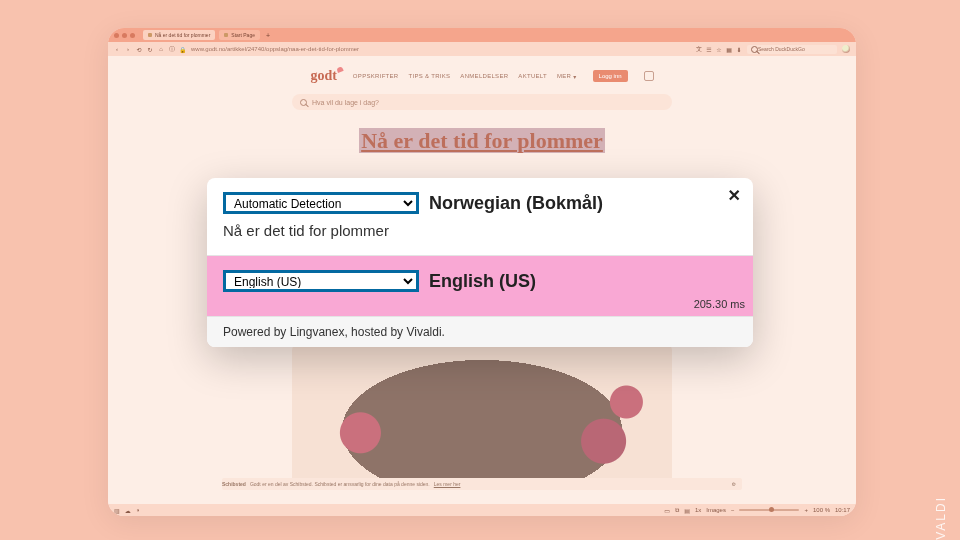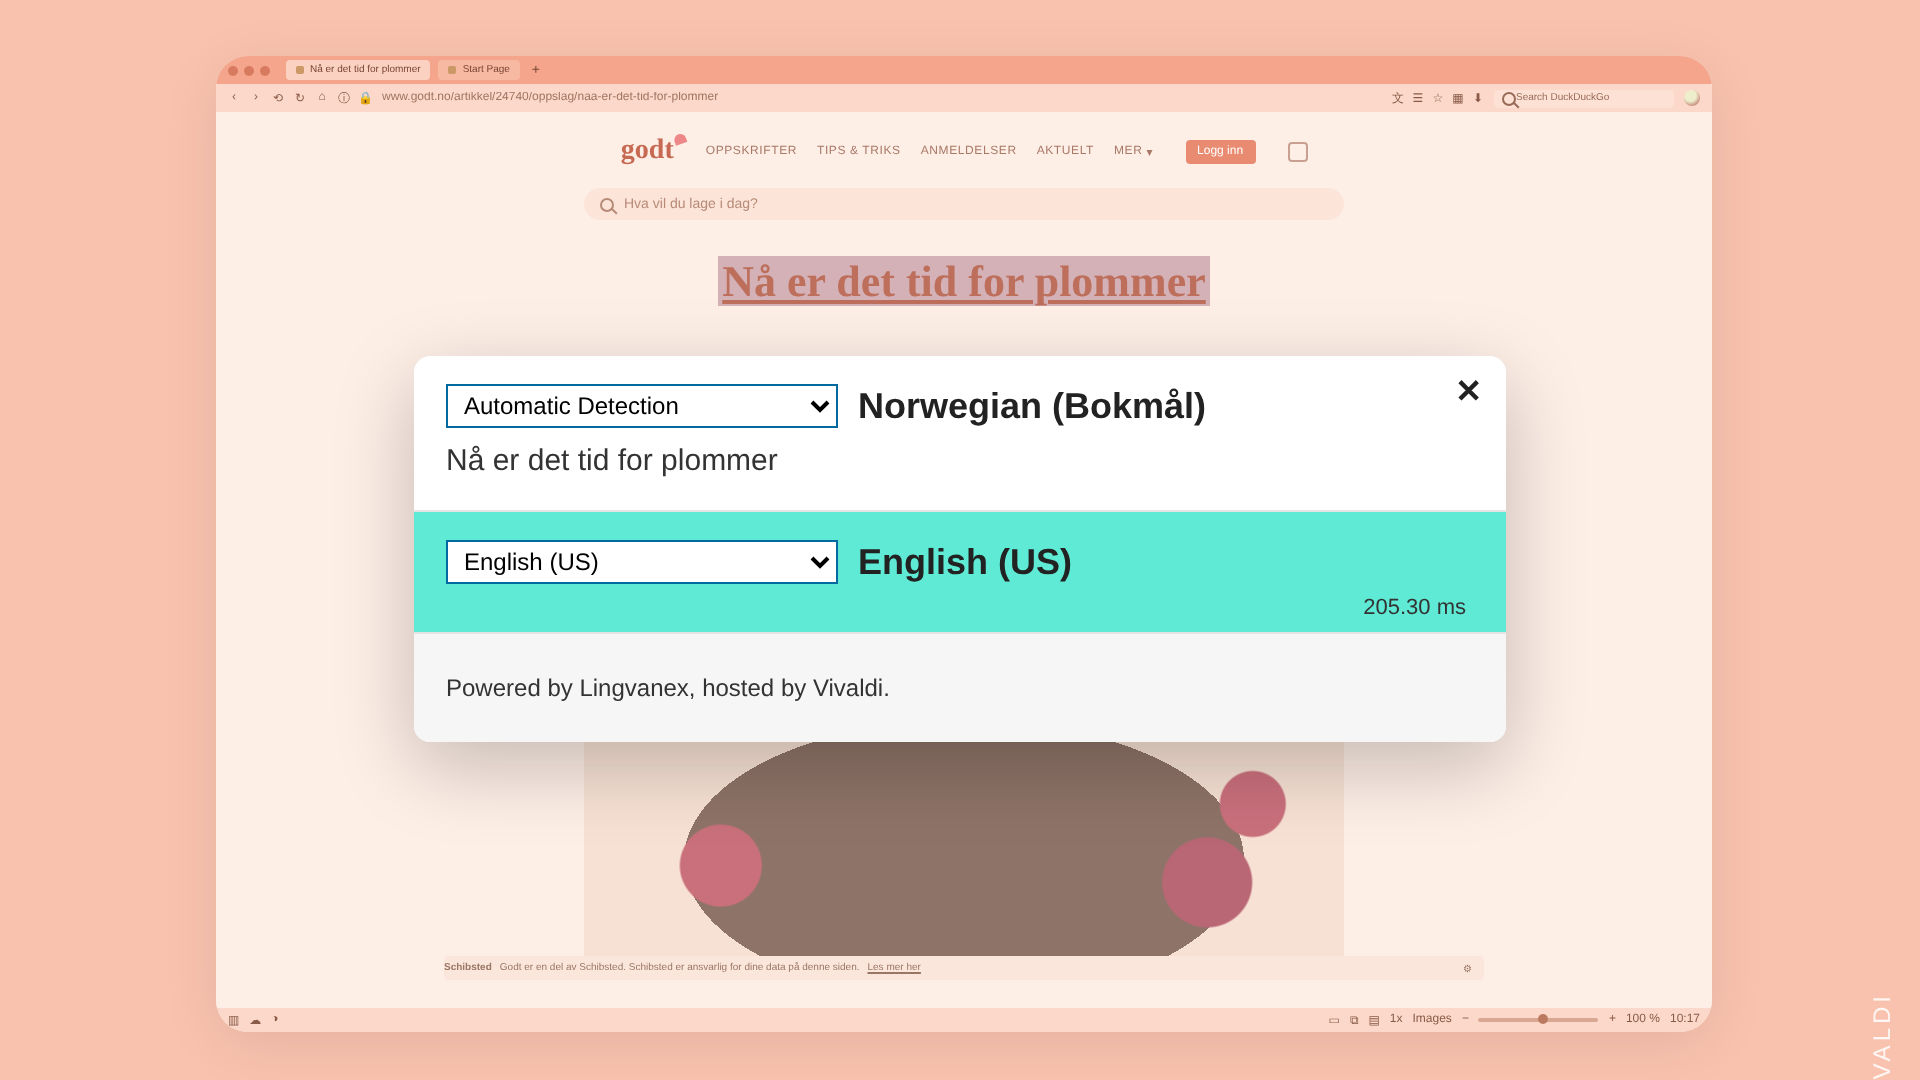--- a/index.html
+++ b/index.html
@@ -189,7 +189,7 @@
   select.lang {
     width:196px; height:22px;
     font-size:12px; padding:1px 4px;
-    border:1px solid #0369a1; background:#fff;
+    border:3px solid #0369a1; background:#fff;
   }
   .detected { font-size:18px; font-weight:600; }
   .text { font-size:15px; color:#333; margin-top:4px; }

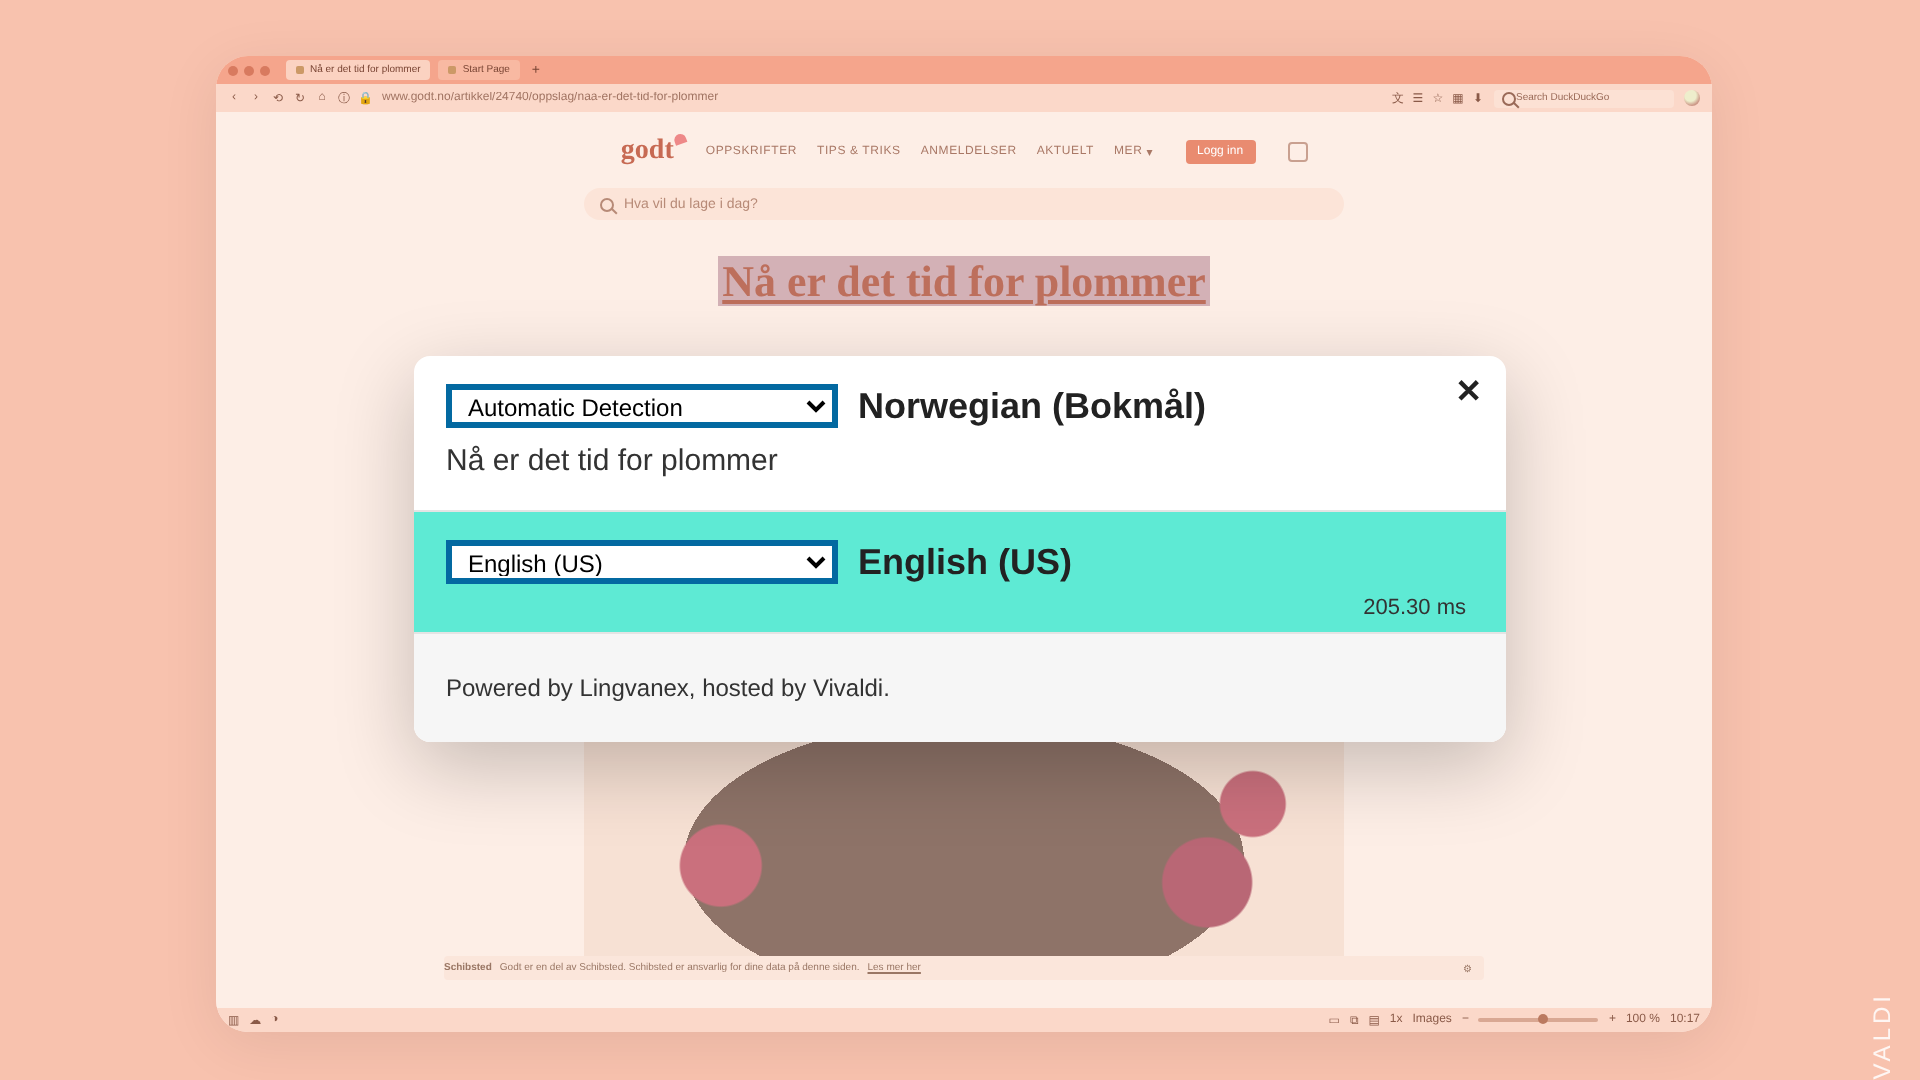--- a/index.html
+++ b/index.html
@@ -184,7 +184,7 @@
     font-size:16px; font-weight:bold; cursor:pointer;
   }
   .section { padding: 14px 16px 16px; }
-  .section.bottom { background:#5eead4; border-top:1px solid #e4e4e4; position:relative; }
+  .section.bottom { background:#f9a8d4; border-top:1px solid #e4e4e4; position:relative; }
   .row { display:flex; align-items:center; gap:10px; margin-bottom:8px; }
   select.lang {
     width:196px; height:22px;

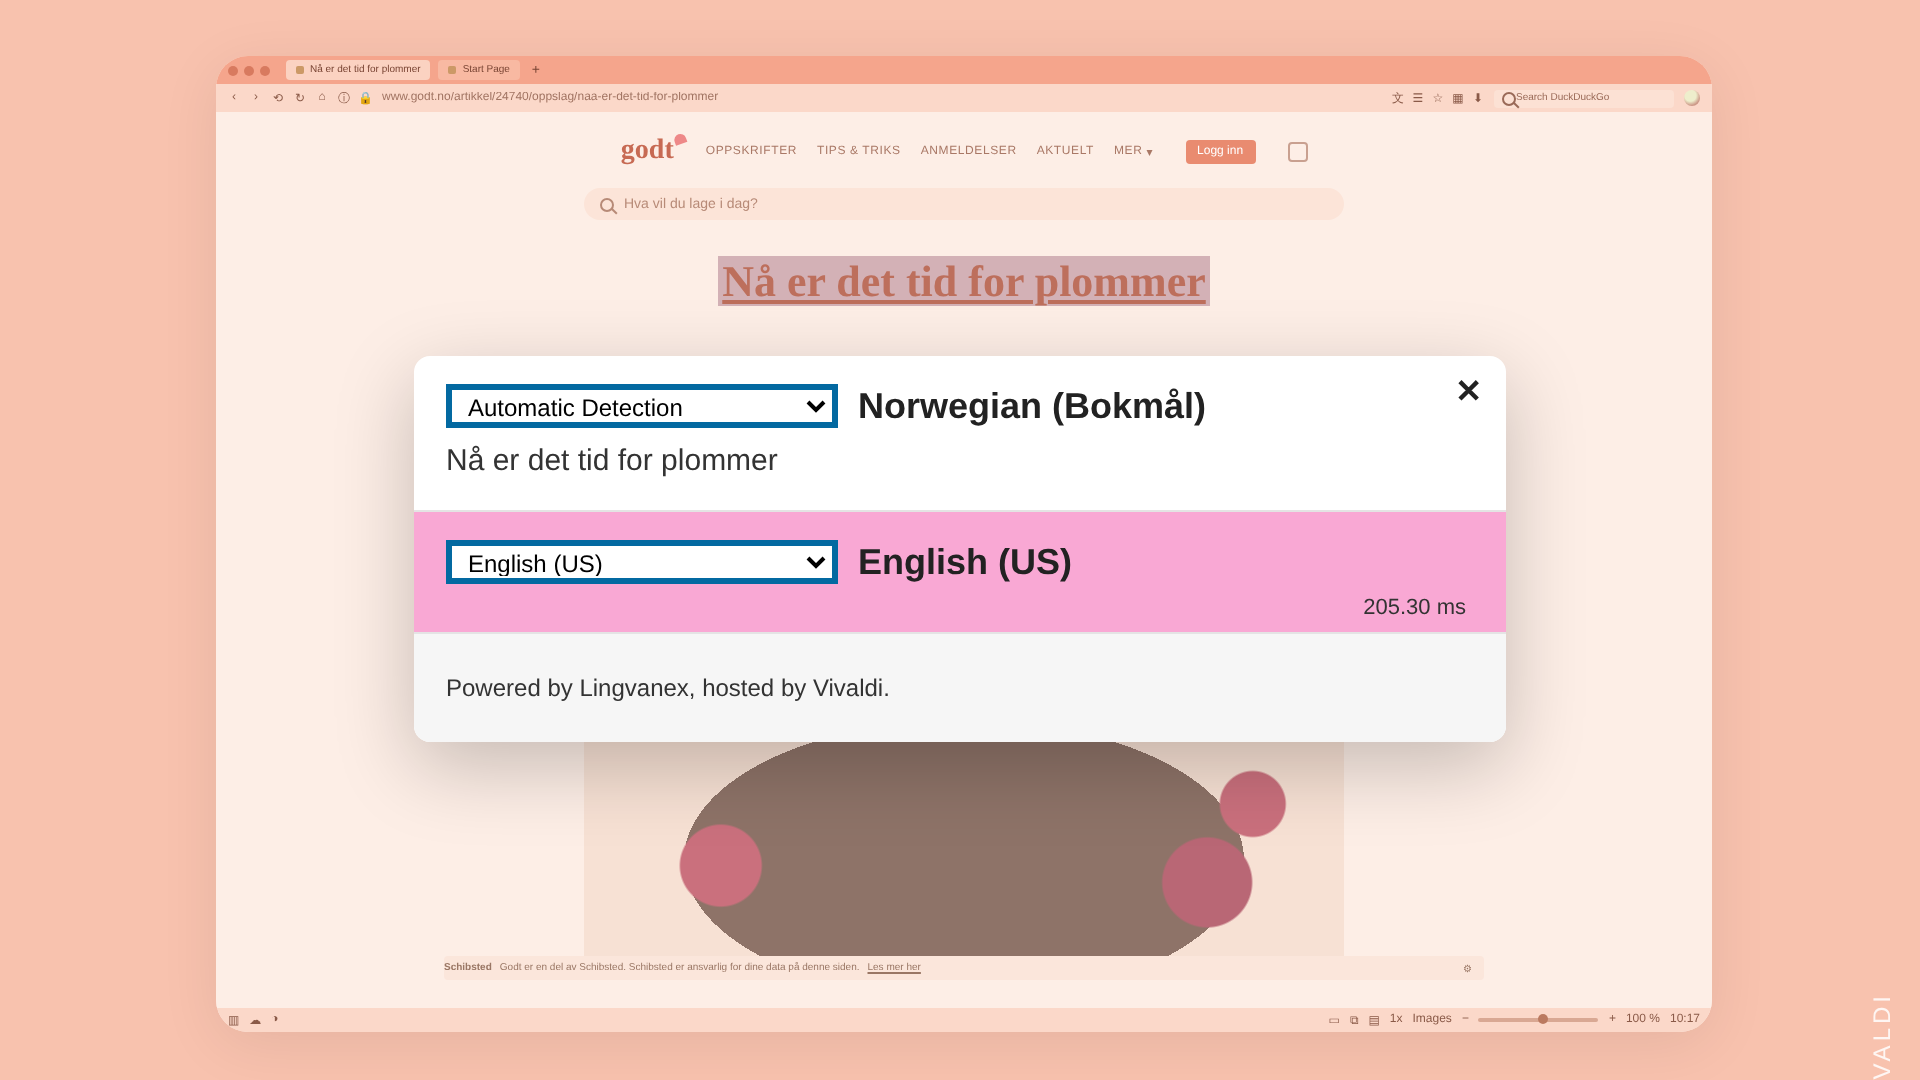--- a/index.html
+++ b/index.html
@@ -194,7 +194,7 @@
   .detected { font-size:18px; font-weight:600; }
   .text { font-size:15px; color:#333; margin-top:4px; }
   .timing {
-    position:absolute; right:20px; bottom:6px;
+    position:absolute; right:8px; bottom:6px;
     font-size:11px; color:#333;
   }
   .footer {

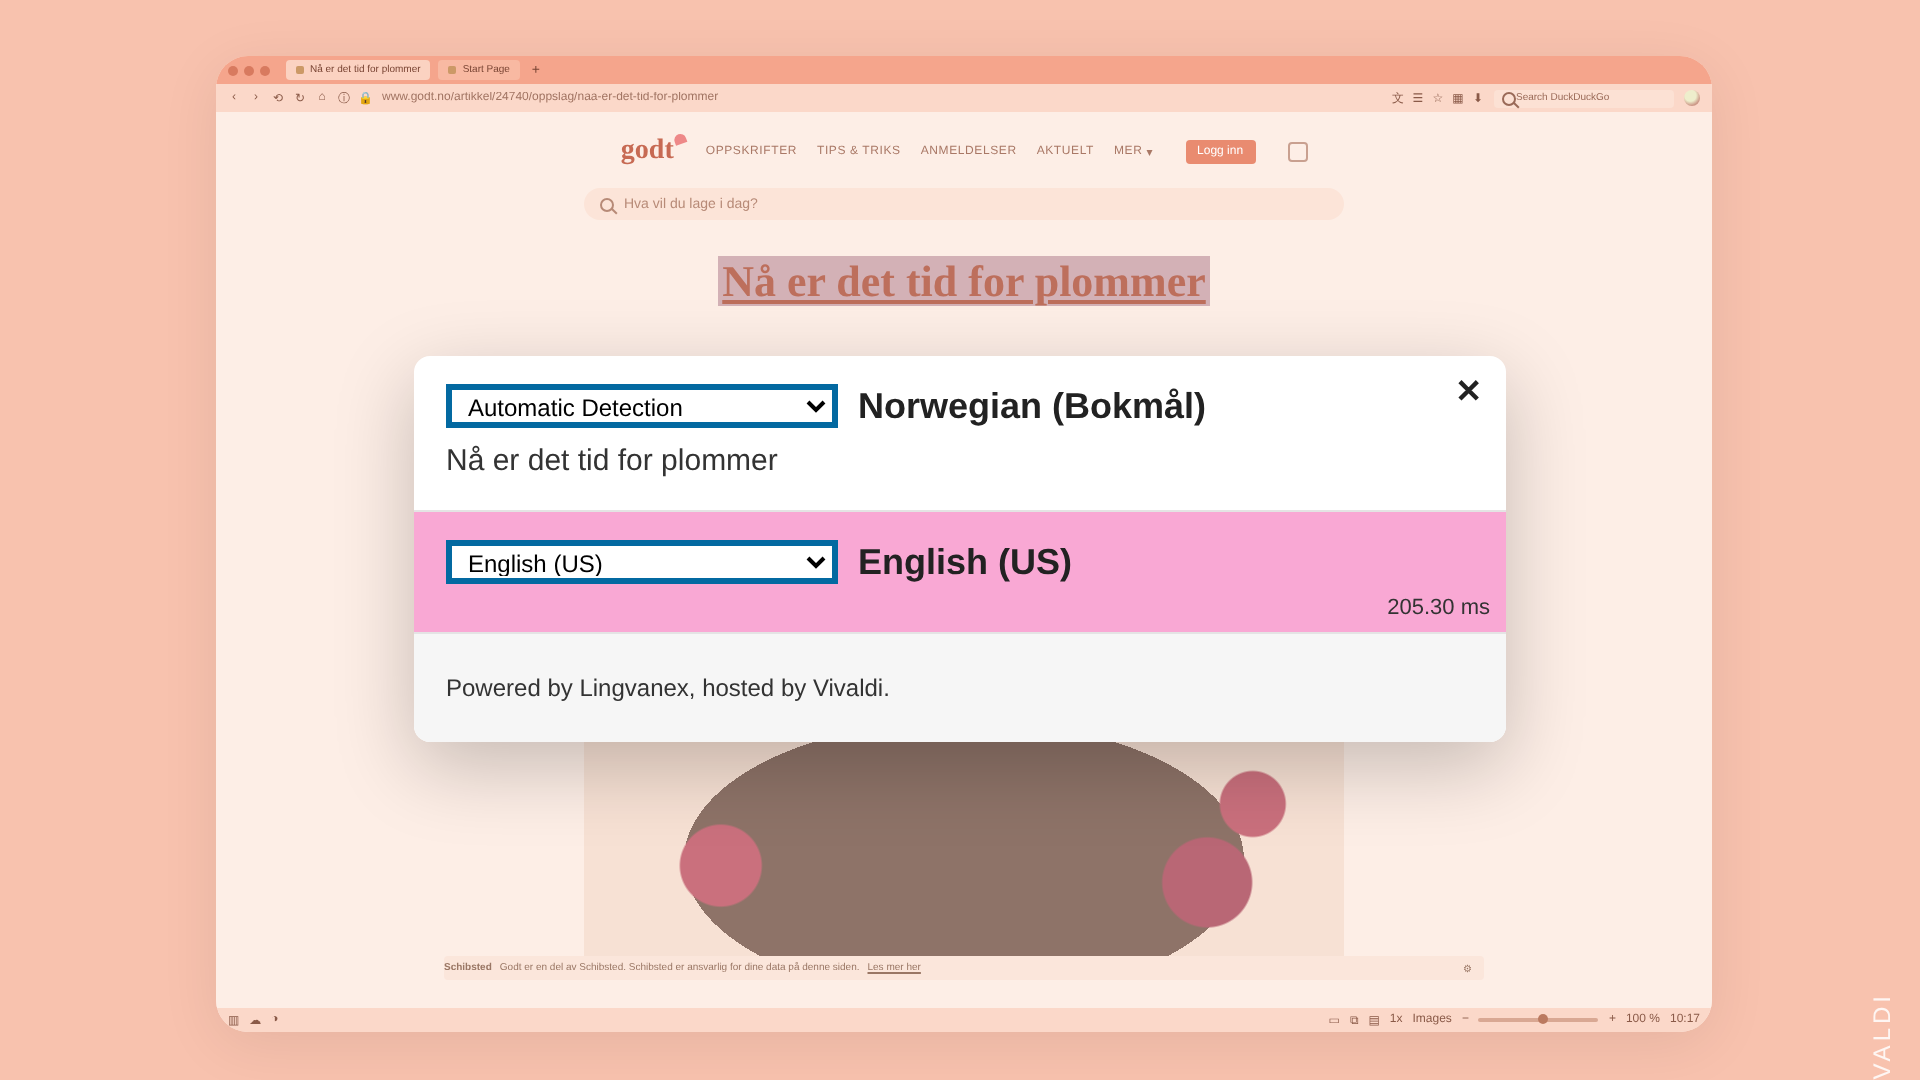--- a/index.html
+++ b/index.html
@@ -199,7 +199,7 @@
   }
   .footer {
     background:#f6f6f6; border-top:1px solid #e4e4e4;
-    padding:20px 16px; font-size:12px; color:#333;
+    padding:8px 16px; font-size:12px; color:#333;
   }
 
   .mag {

